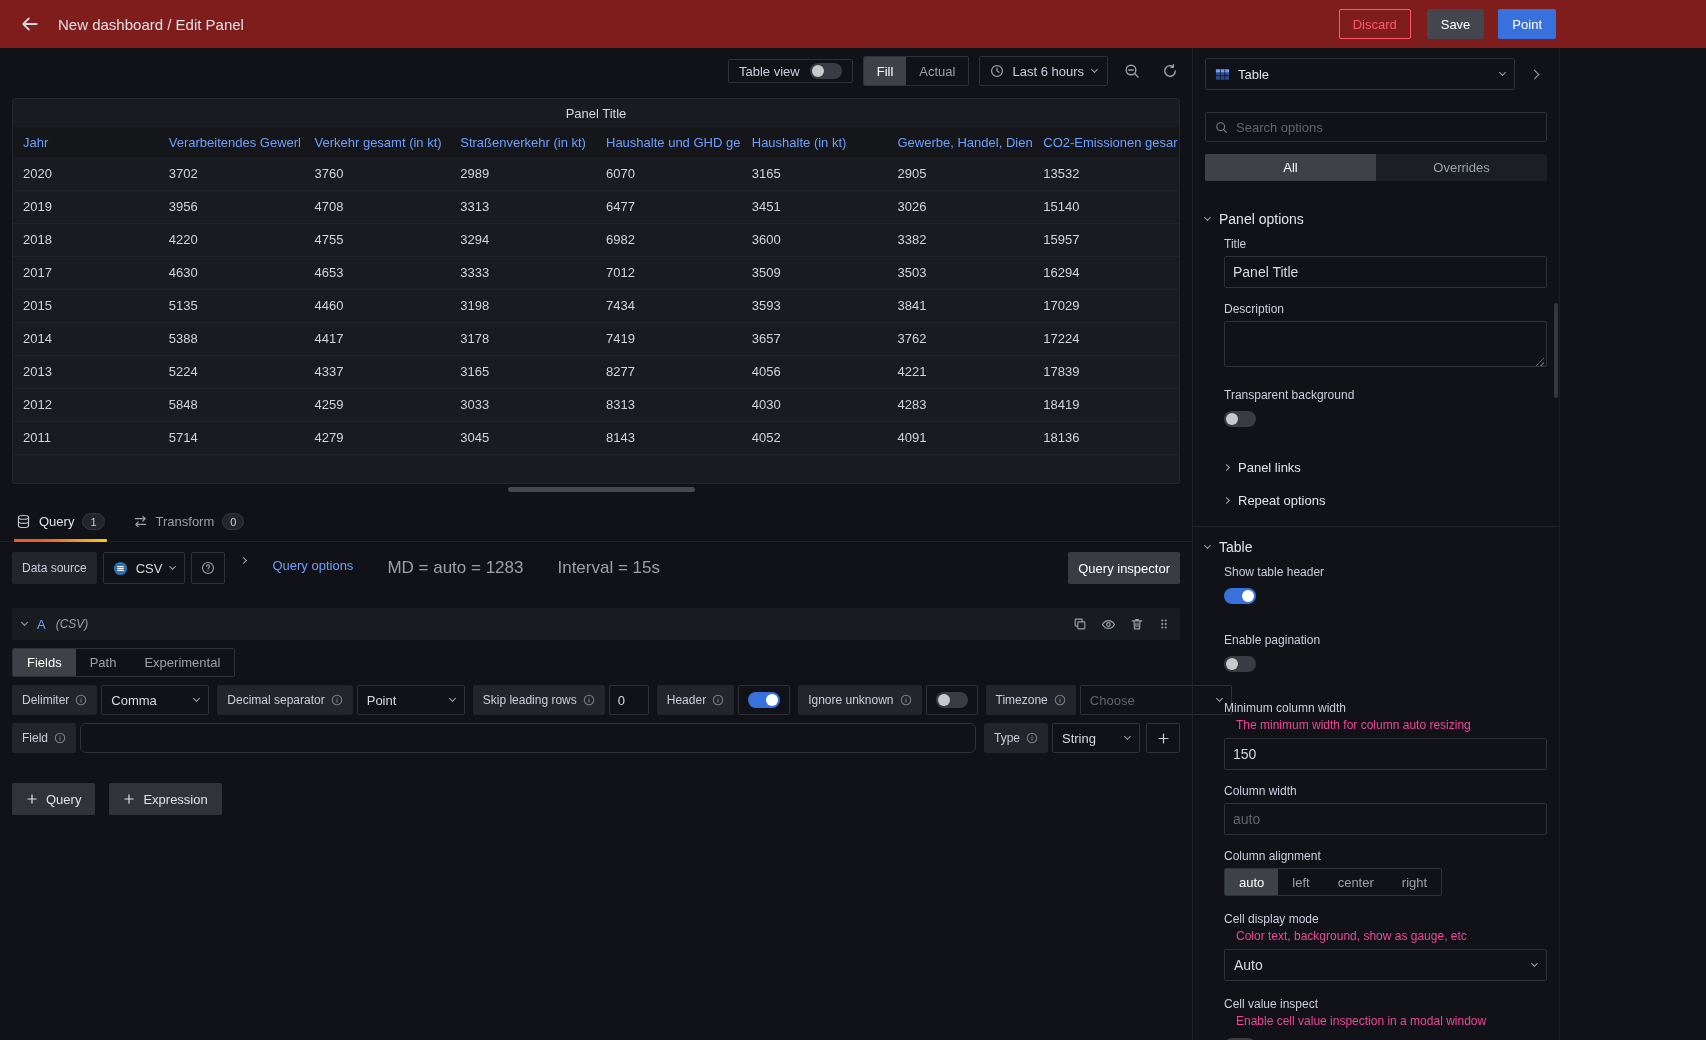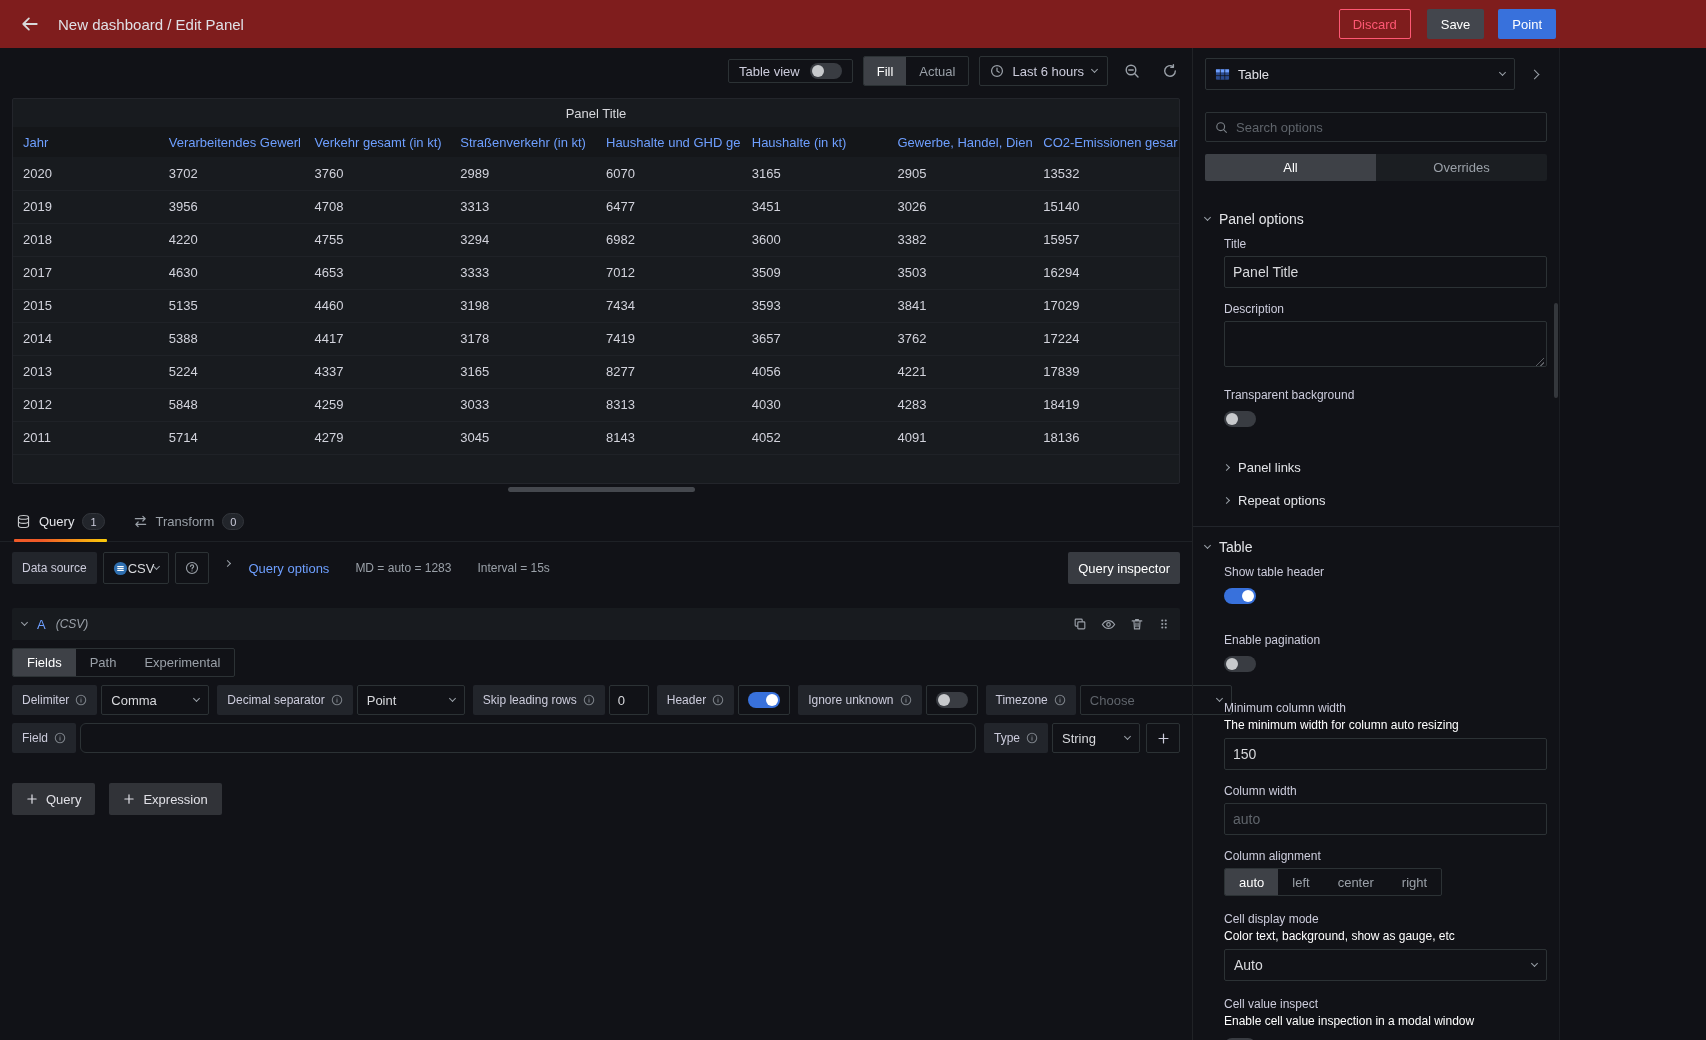--- a/index.html
+++ b/index.html
@@ -62,7 +62,7 @@
   
   .ds-row { display:flex; align-items:center; gap:6px; margin:10px 12px 0; }
   .inline-label { background:var(--label-bg,#22252b); height:32px; display:flex; align-items:center; gap:6px; padding:0 10px; border-radius:2px; font-size:12px; font-weight:500; color:#ccccdc; white-space:nowrap; }
-  .select { height:32px; background:#111217; border:1px solid var(--border,#2c3235); border-radius:2px; display:flex; align-items:center; padding:0 9px; cursor:pointer; white-space:nowrap; }
+  .select { height:32px; background:#111217; border:1px solid var(--border,#2c3235); border-radius:2px; display:flex; align-items:center; gap:8px; padding:0 9px; cursor:pointer; white-space:nowrap; }
   .select .val { color:#d8d9dd; }
   .select .ph { color:#5f646b; }
   .icon-box { width:34px; height:32px; border:1px solid var(--border,#2c3235); border-radius:2px; display:flex; align-items:center; justify-content:center; color:#9aa0a8; cursor:pointer; }

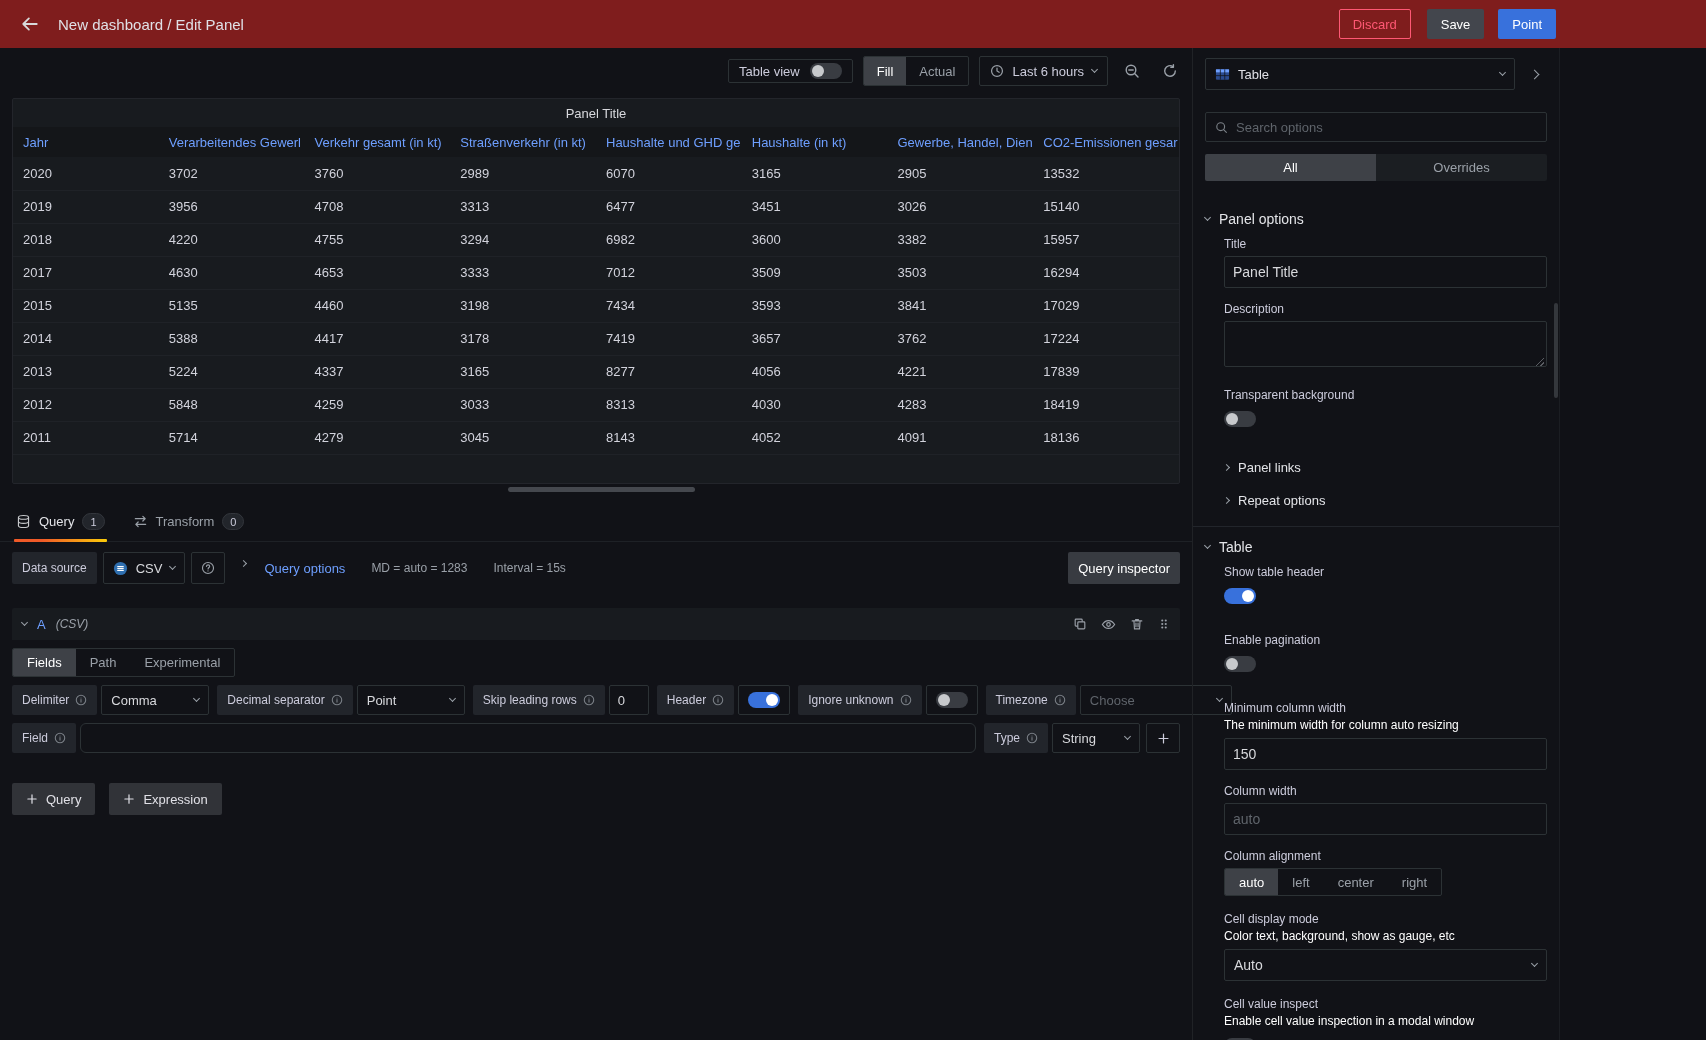--- a/index.html
+++ b/index.html
@@ -66,7 +66,7 @@
   .select .val { color:#d8d9dd; }
   .select .ph { color:#5f646b; }
   .icon-box { width:34px; height:32px; border:1px solid var(--border,#2c3235); border-radius:2px; display:flex; align-items:center; justify-content:center; color:#9aa0a8; cursor:pointer; }
-  .qo { display:flex; align-items:flex-start; gap:18px; margin-left:10px; }
+  .qo { display:flex; align-items:flex-start; gap:26px; margin-left:10px; }
   .qo .link { color:var(--link-blue,#6e9fff); font-weight:500; cursor:pointer; }
   .qo .meta { color:#9aa0a8; font-size:12px; margin-left:8px; }
   .btn-inspector { margin-left:auto; background:#383b41; color:#fff; height:32px; padding:0 10px; border-radius:2px; display:flex; align-items:center; font-weight:500; cursor:pointer; }

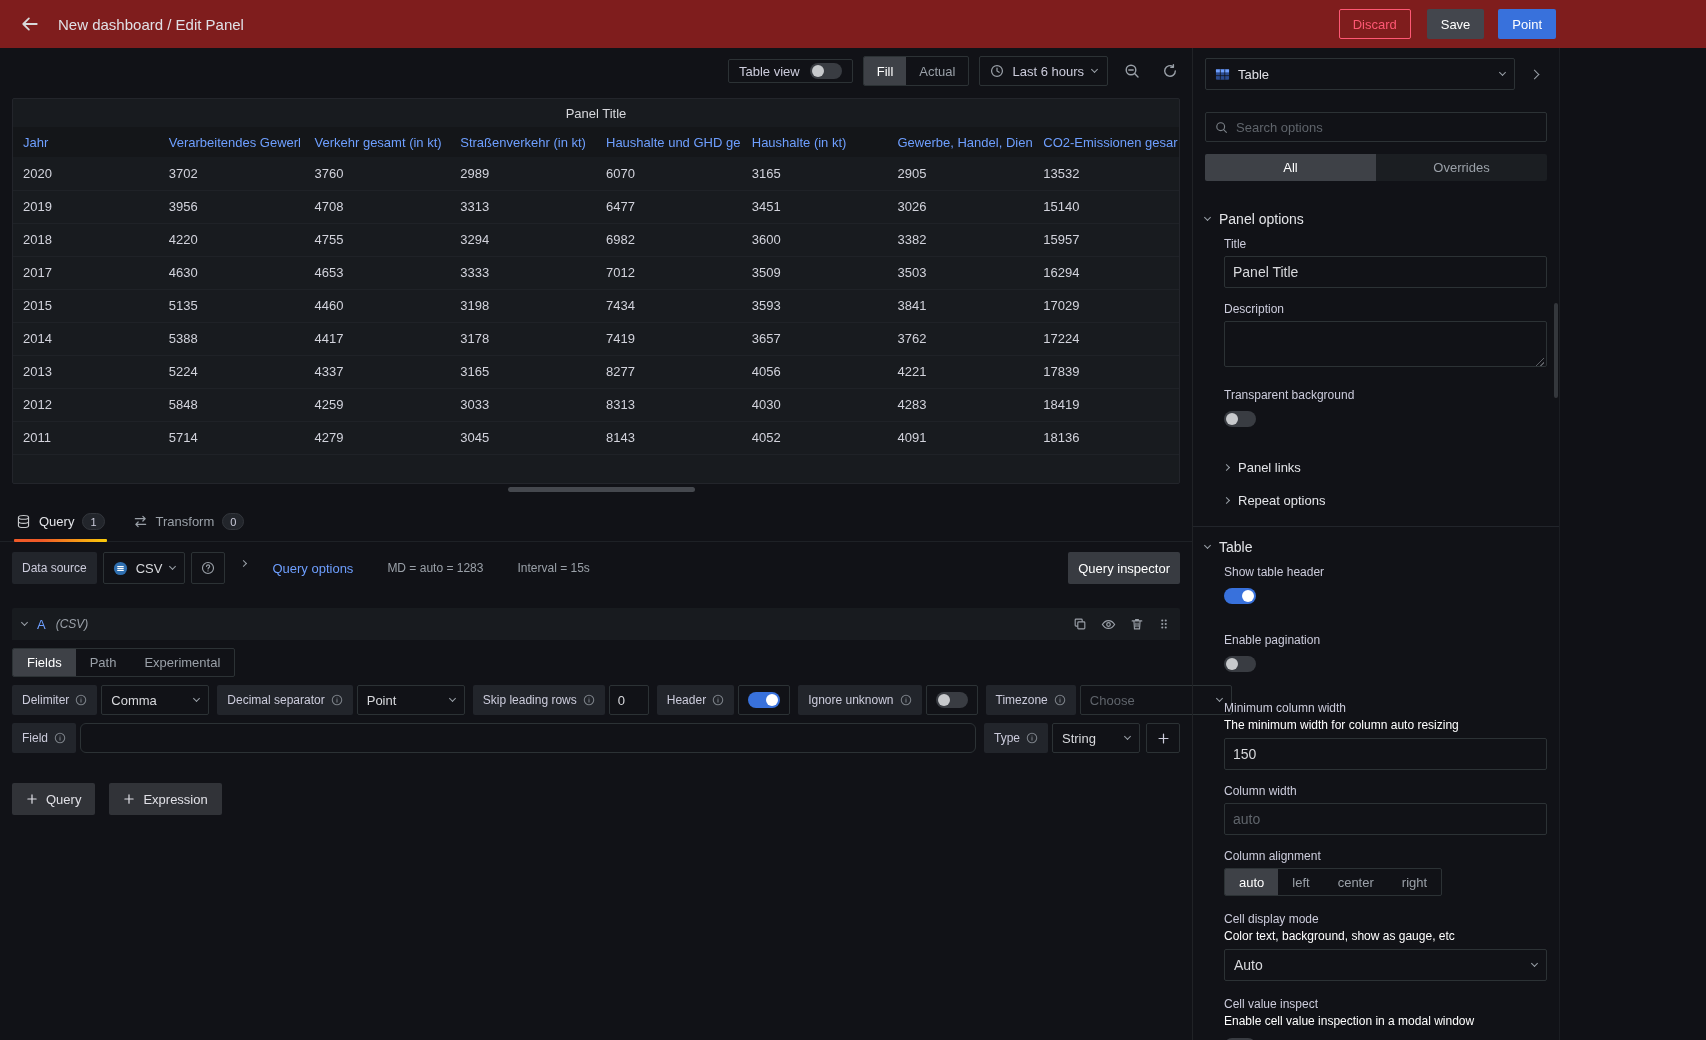--- a/index.html
+++ b/index.html
@@ -68,7 +68,7 @@
   .icon-box { width:34px; height:32px; border:1px solid var(--border,#2c3235); border-radius:2px; display:flex; align-items:center; justify-content:center; color:#9aa0a8; cursor:pointer; }
   .qo { display:flex; align-items:flex-start; gap:26px; margin-left:10px; }
   .qo .link { color:var(--link-blue,#6e9fff); font-weight:500; cursor:pointer; }
-  .qo .meta { color:#9aa0a8; font-size:12px; margin-left:8px; }
+  .qo .meta { color:#9aa0a8; font-size:17px; margin-left:8px; }
   .btn-inspector { margin-left:auto; background:#383b41; color:#fff; height:32px; padding:0 10px; border-radius:2px; display:flex; align-items:center; font-weight:500; cursor:pointer; }
 
   

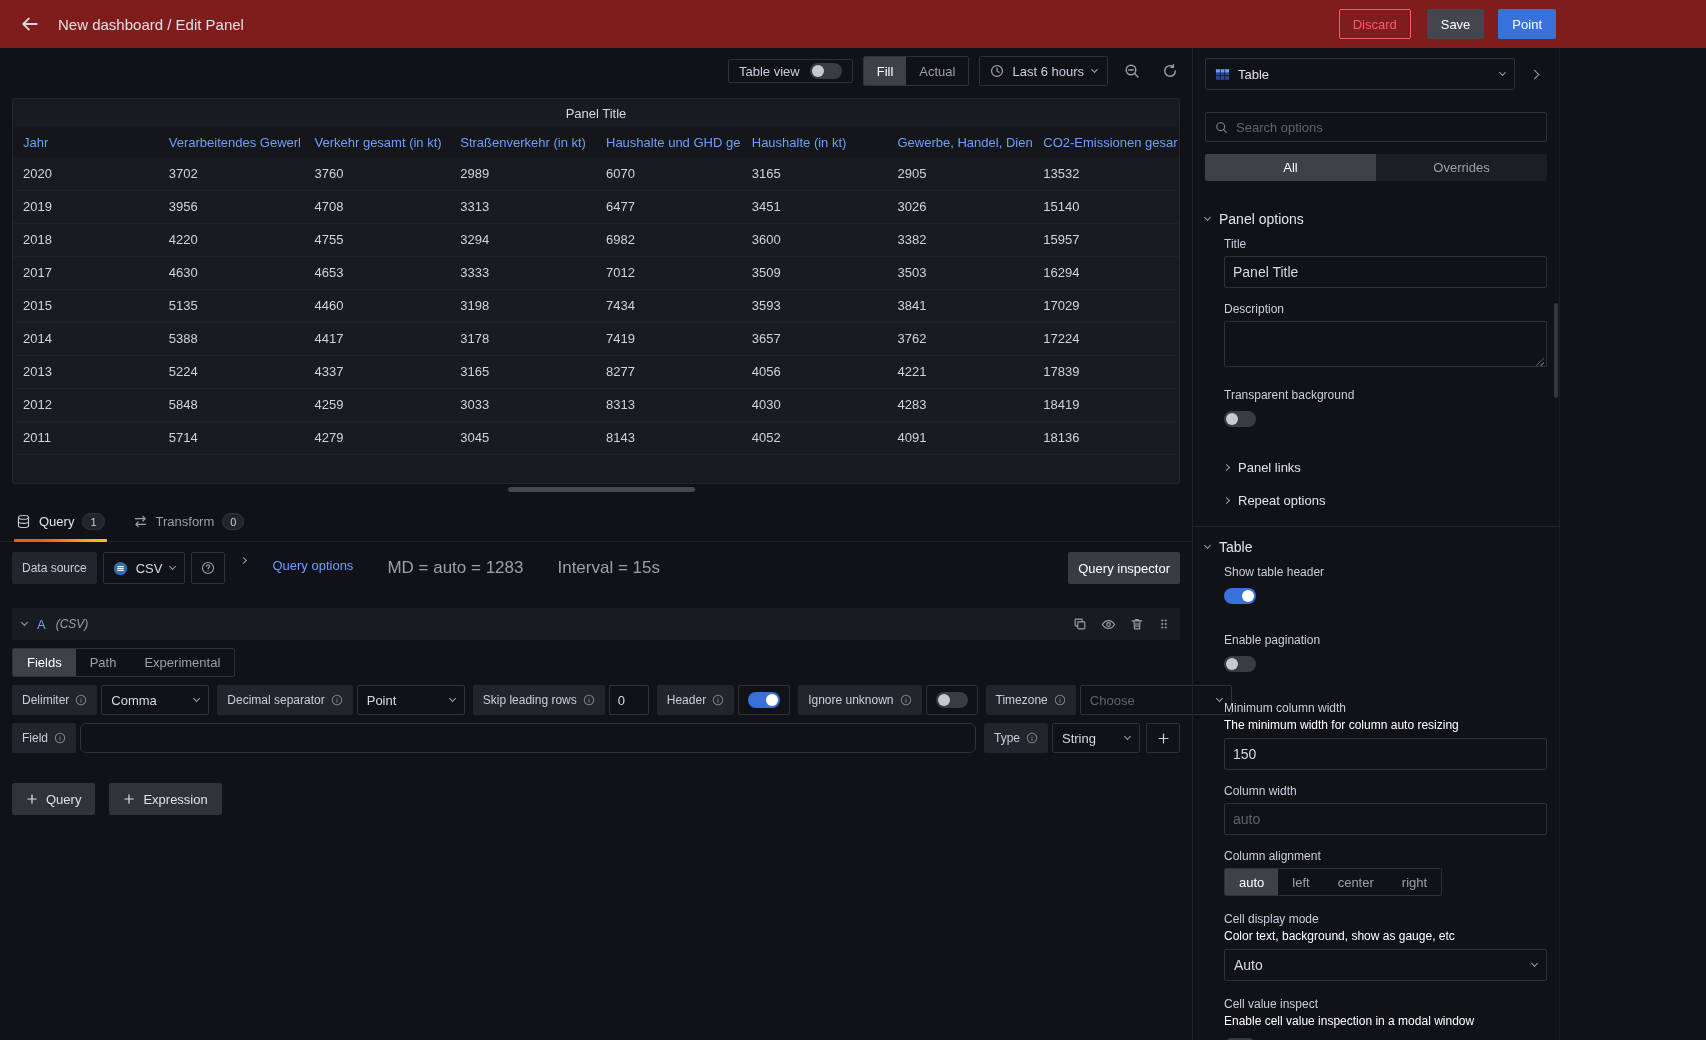--- a/index.html
+++ b/index.html
@@ -111,7 +111,7 @@
   .section-h { display:flex; align-items:center; gap:9px; margin:4px 0 10px; font-size:14px; font-weight:500; color:#e3e4e8; cursor:pointer; }
   .section-body { padding-left:19px; }
   .flabel { font-size:12px; font-weight:500; color:#ccccdc; margin:14px 0 5px; }
-  .fdesc { font-size:12px; color:#ffffff; margin:-2px 0 6px; }
+  .fdesc { font-size:12px; color:#ec4899; margin:-2px 12px 6px; }
   .input { width:100%; height:32px; background:#111217; border:1px solid var(--border,#2c3235); border-radius:2px; color:#d8d9dd; padding:0 8px; font-size:14px; font-family:inherit; }
   .input::placeholder { color:#5f646b; }
   .ta-wrap { position:relative; }

